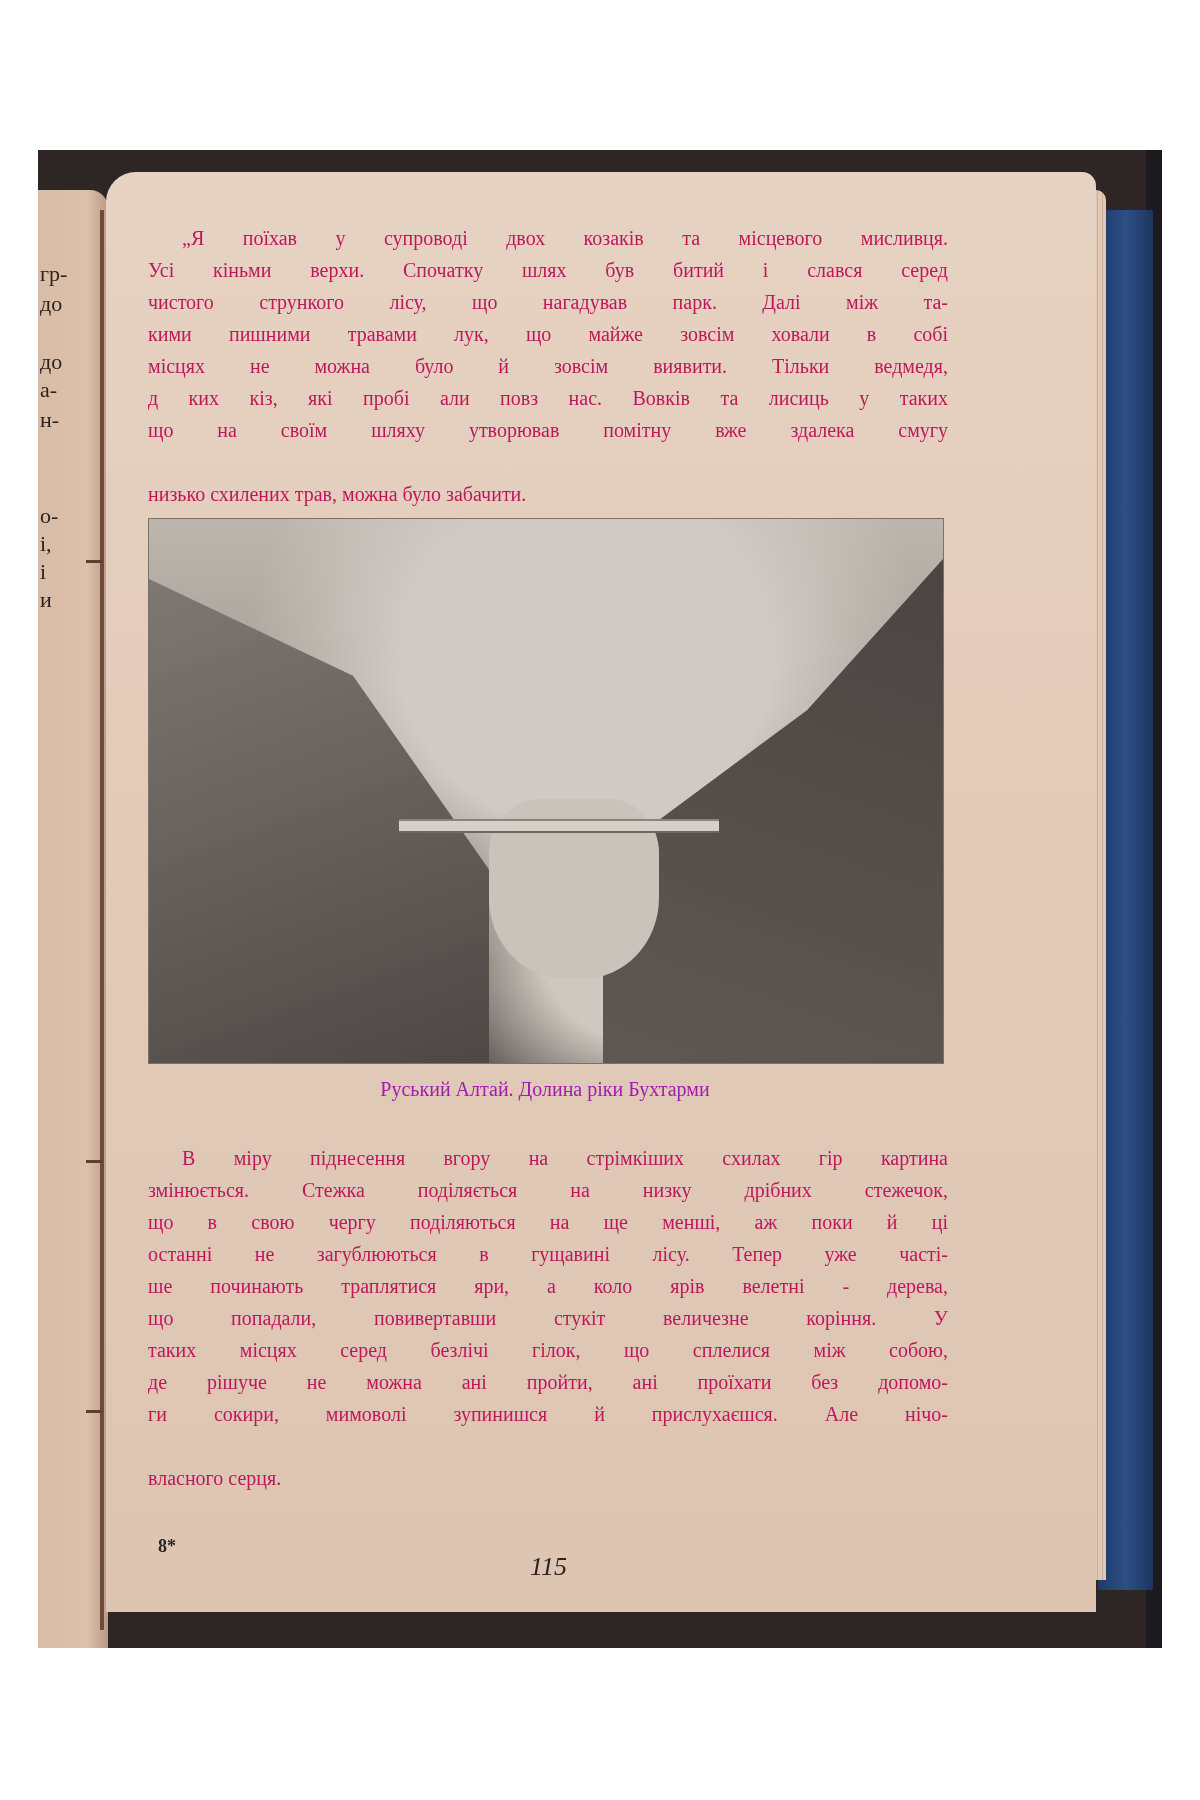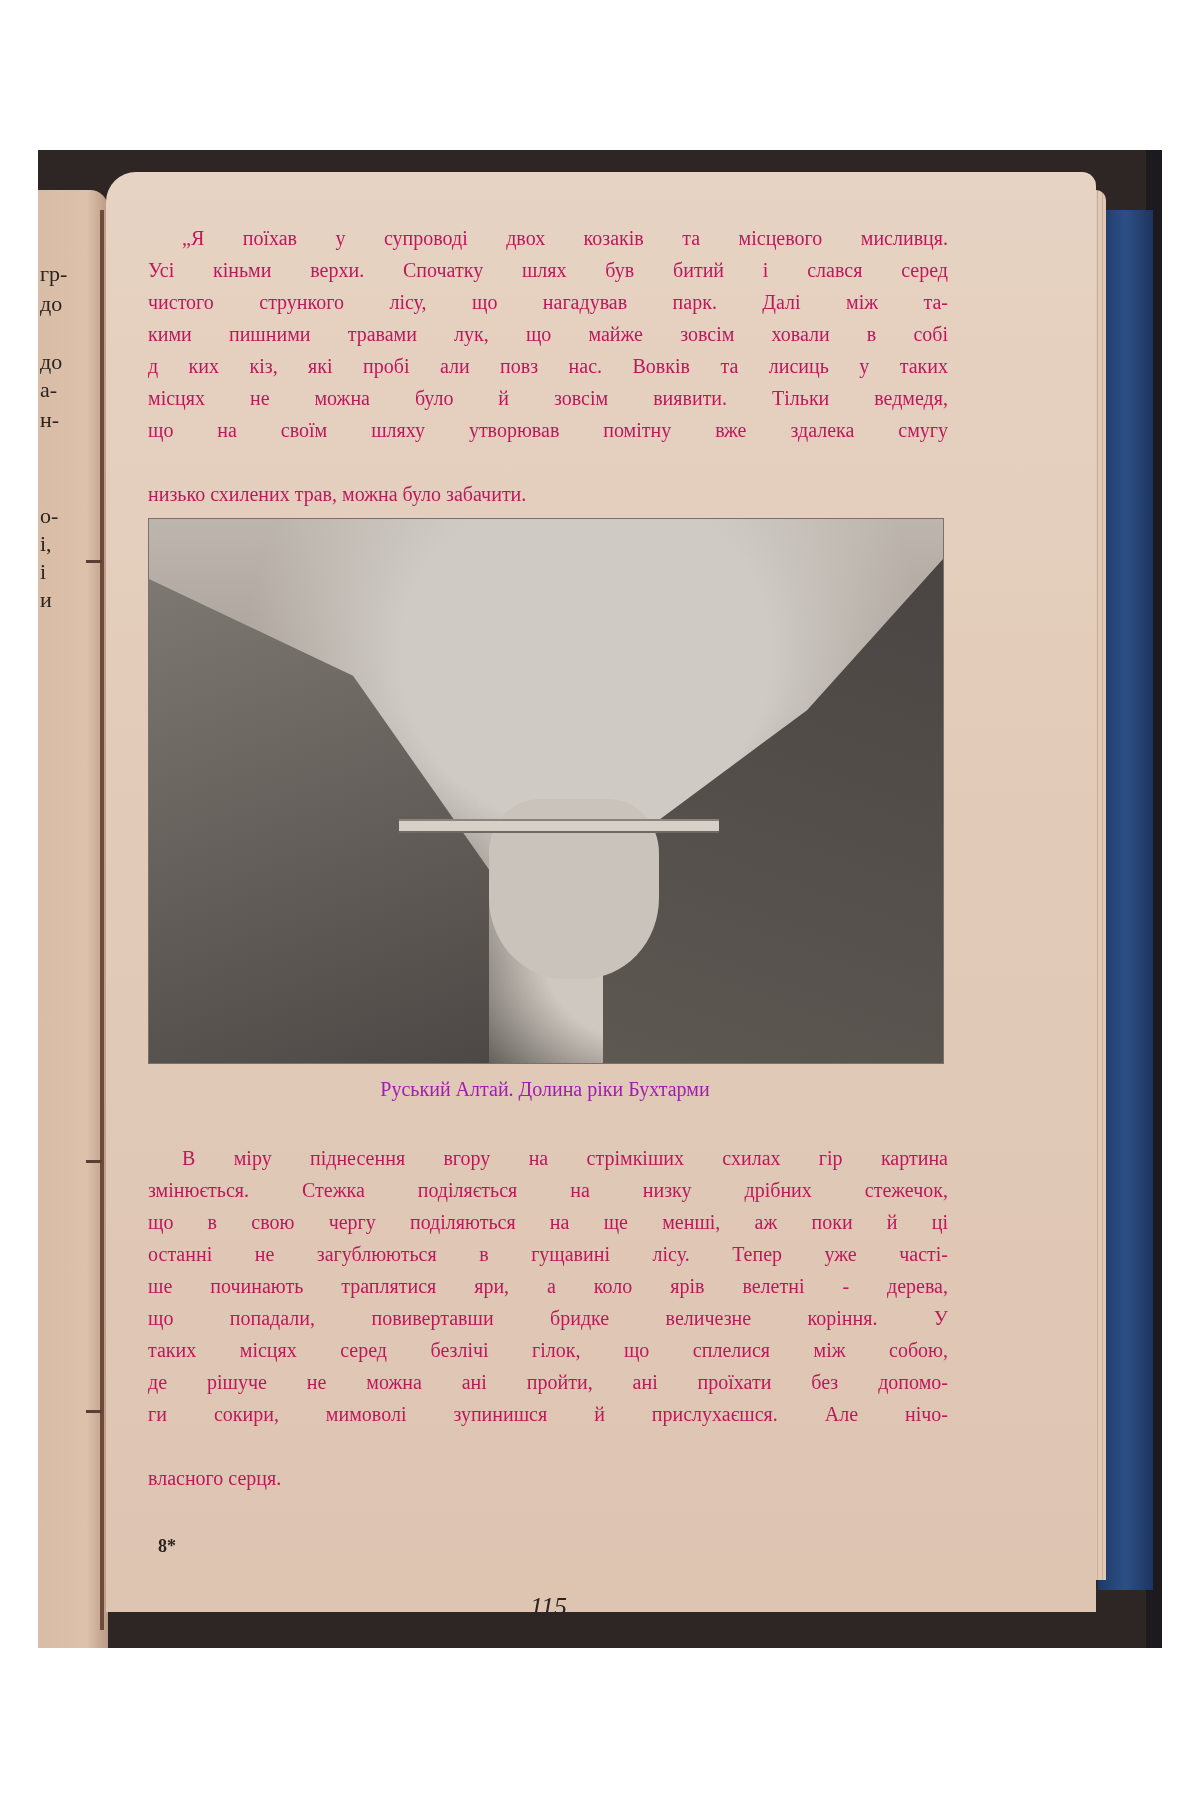--- a/index.html
+++ b/index.html
@@ -61,8 +61,8 @@
   <span class="line">Усі кіньми верхи. Спочатку шлях був битий і слався серед</span>
   <span class="line">чистого стрункого лісу, що нагадував парк. Далі між та-</span>
   <span class="line">кими пишними травами лук, що майже зовсім ховали в собі</span>
+  <span class="line">місцях не можна було й зовсім виявити. Тільки ведмедя,</span>
   <span class="line">д ких кіз, які пробі али повз нас. Вовків та лисиць у таких</span>
-  <span class="line">місцях не можна було й зовсім виявити. Тільки ведмедя,</span>
   <span class="line">що на своїм шляху утворював помітну вже здалека смугу</span>
   <span class="line last">низько схилених трав, можна було забачити.</span>
 </div>

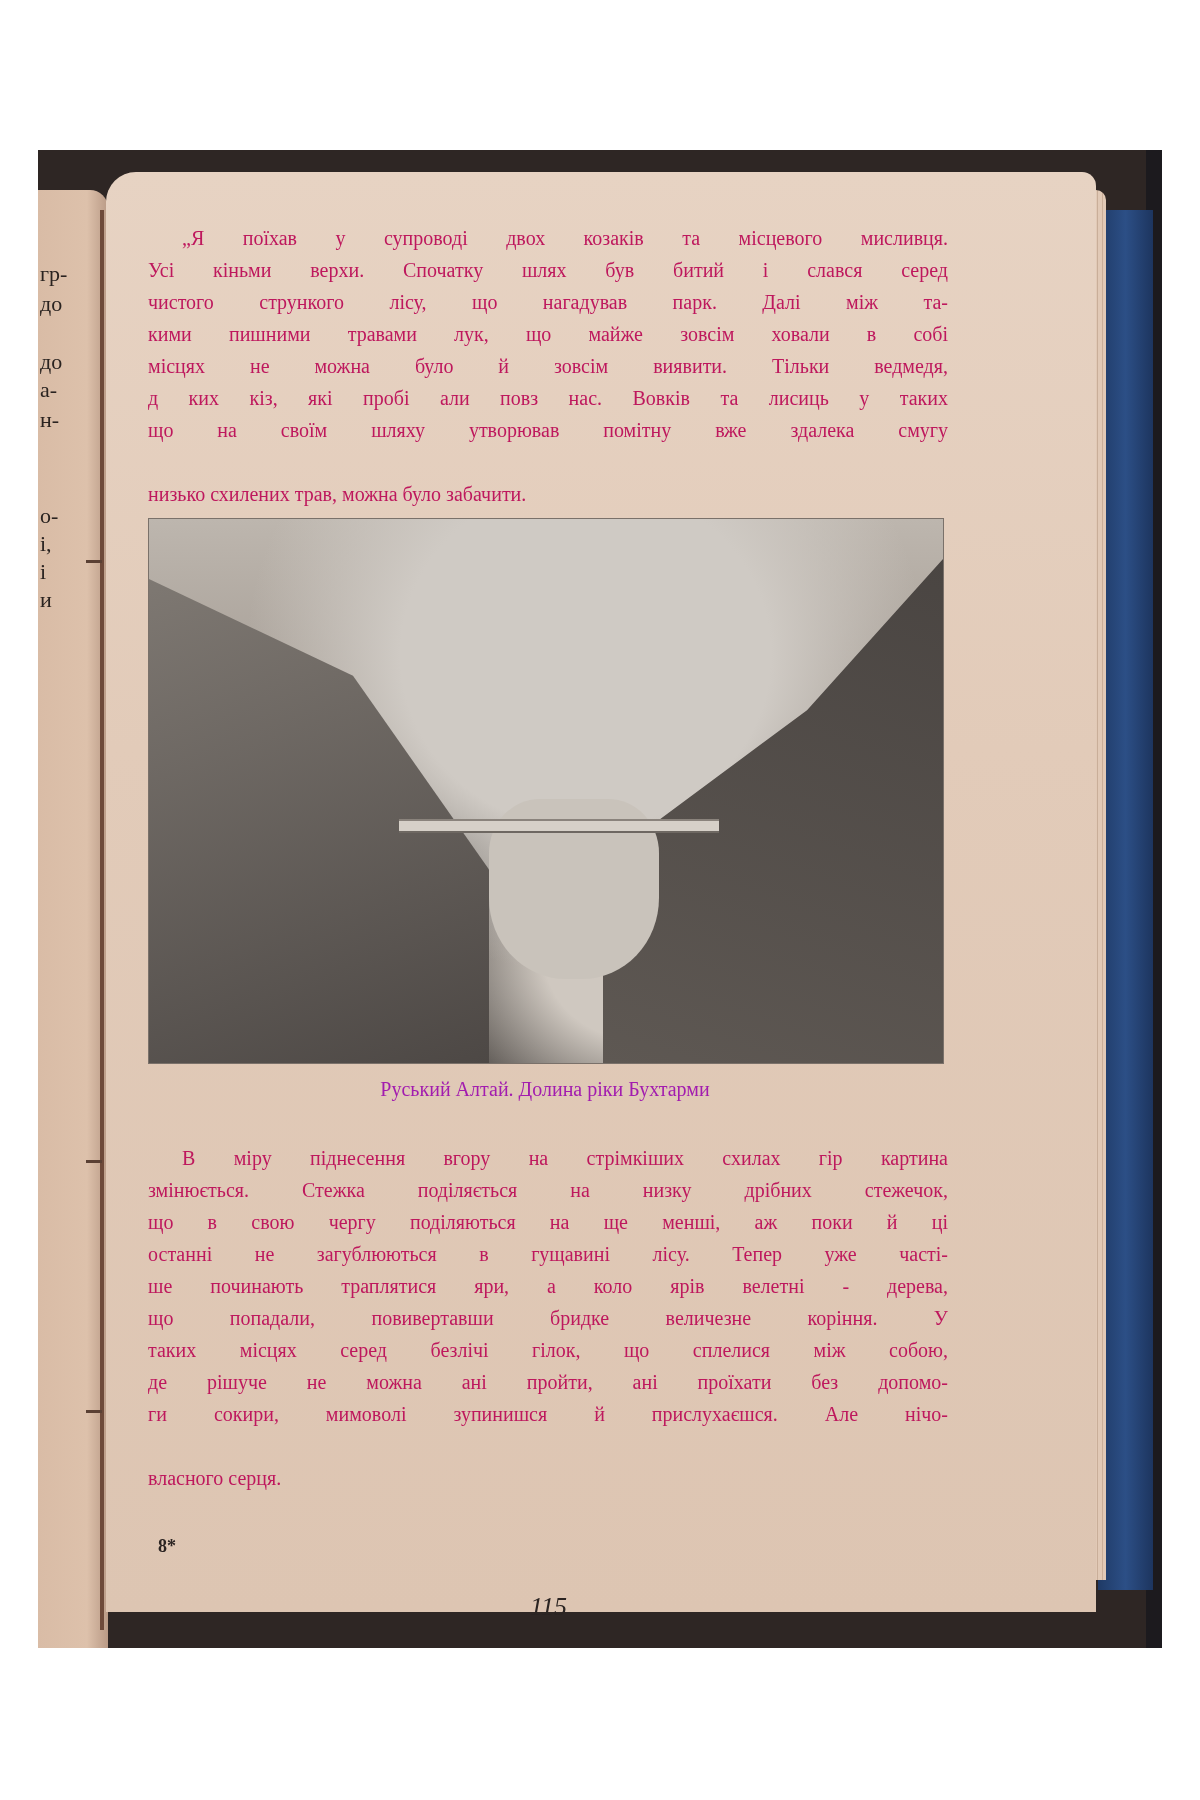--- a/index.html
+++ b/index.html
@@ -82,7 +82,7 @@
   <span class="line">що в свою чергу поділяються на ще менші, аж поки й ці</span>
   <span class="line">останні не загублюються в гущавині лісу. Тепер уже часті-</span>
   <span class="line">ше починають траплятися яри, а коло ярів велетні - дерева,</span>
-  <span class="line">що попадали, повивертавши бридке величезне коріння. У</span>
+  <span class="line">що попадали, повивертавши стукіт величезне коріння. У</span>
   <span class="line">таких місцях серед безлічі гілок, що сплелися між собою,</span>
   <span class="line">де рішуче не можна ані пройти, ані проїхати без допомо-</span>
   <span class="line">ги сокири, мимоволі зупинишся й прислухаєшся. Але нічо-</span>

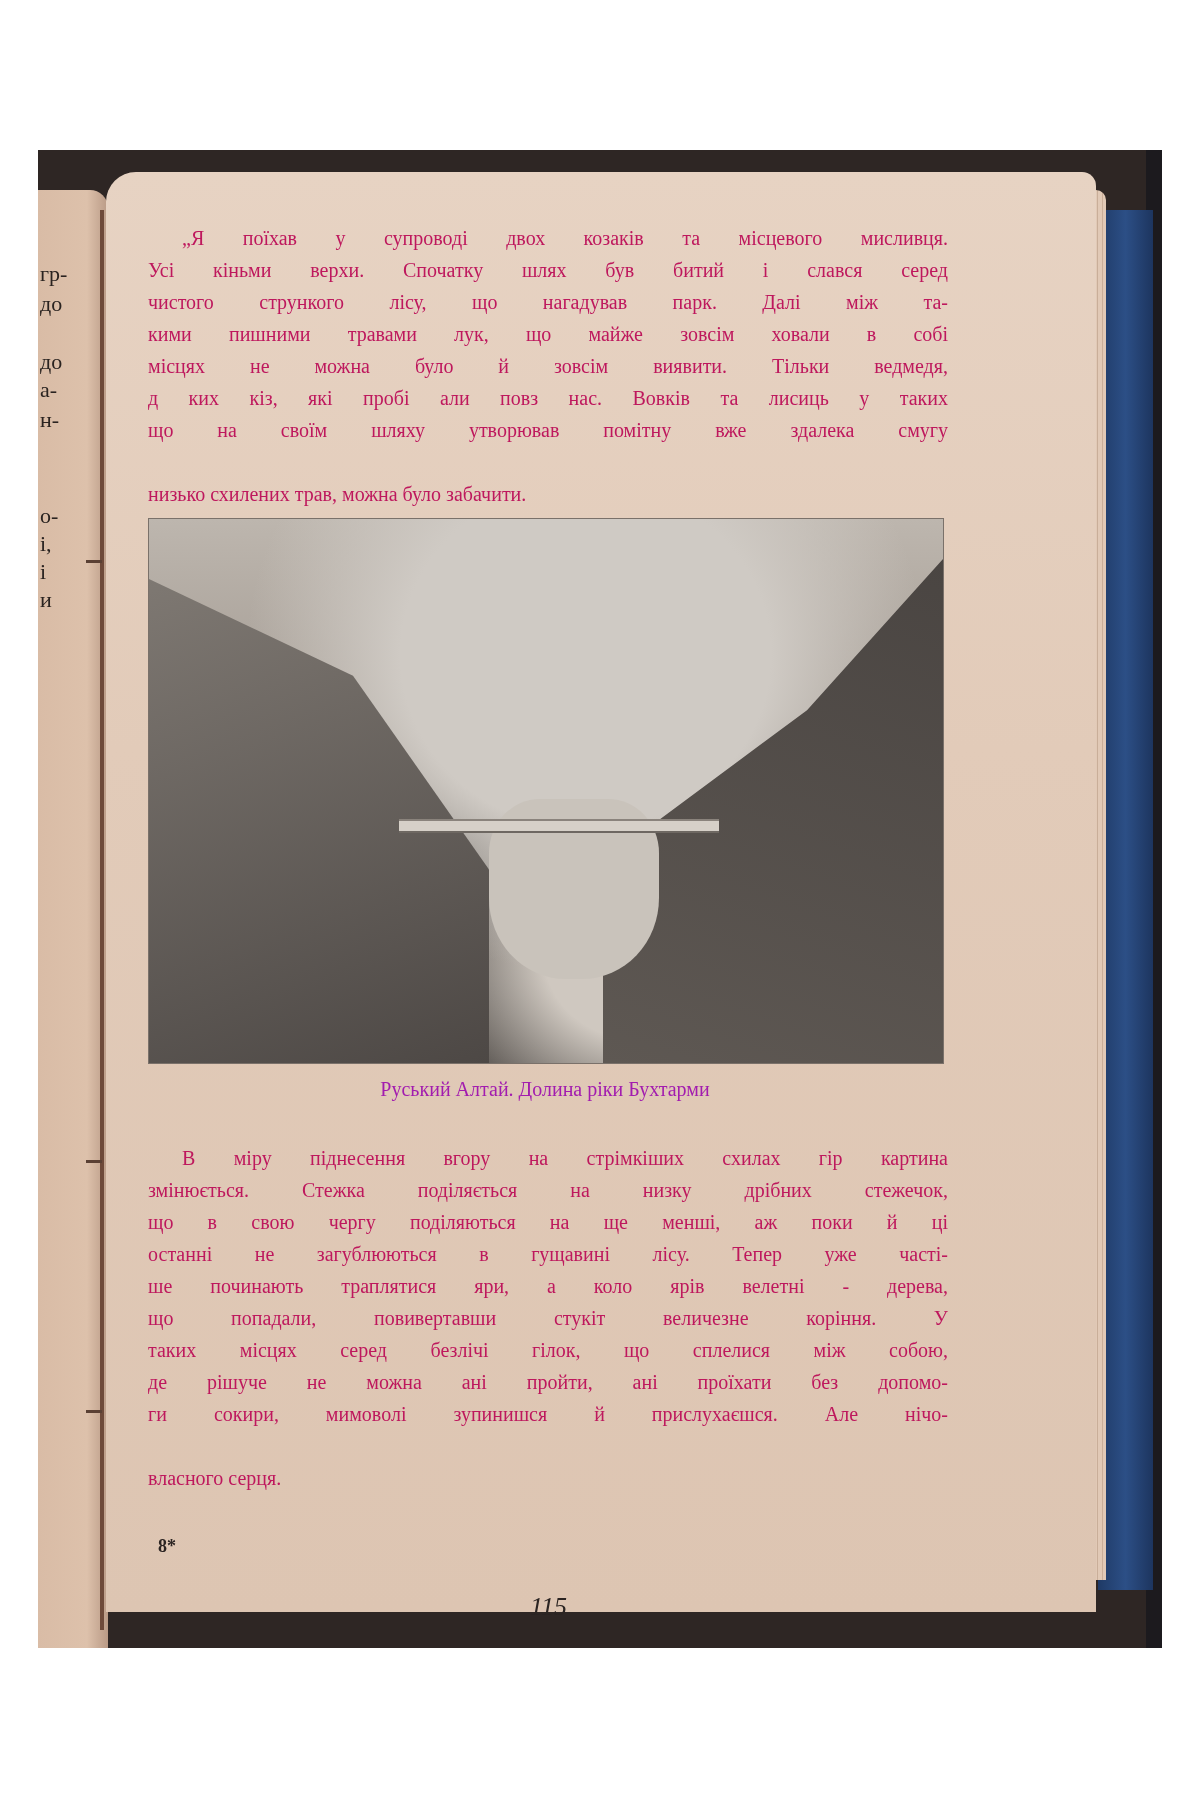--- a/index.html
+++ b/index.html
@@ -27,7 +27,7 @@
     .fig-bridge { position:absolute; left:250px; top:300px; width:320px; height:10px; background:#d6d0c8; border-top:2px solid #8a837c; border-bottom:2px solid #6e6862; }
     .caption { position:absolute; left:148px; top:1078px; width:794px; text-align:center; font-size:20px; color:#a21caf; }
     .signature { position:absolute; left:158px; top:1536px; font-size:18px; color:#2b2422; font-weight:bold; }
-    .page-number { position:absolute; left:530px; top:1552px; font-size:26px; font-style:italic; color:#2b2422;margin-top:40px; }
+    .page-number { position:absolute; left:530px; top:1552px; font-size:26px; font-style:italic; color:#2b2422; }
     .stitch { position:absolute; left:86px; width:16px; height:3px; background:#5a4034; }
   </style>
 </head>

